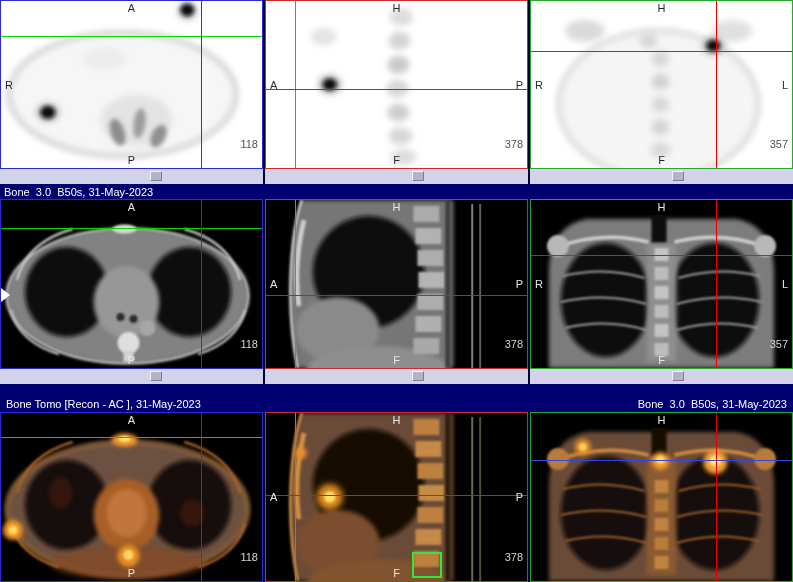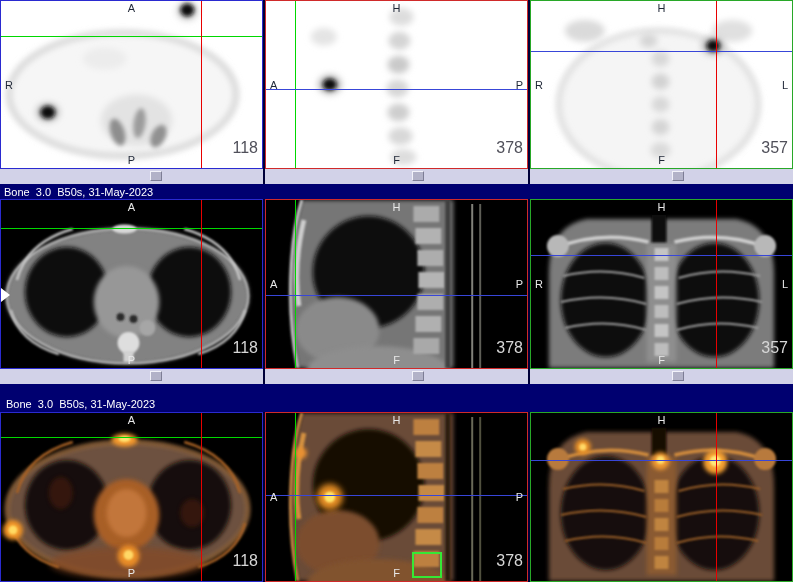--- a/index.html
+++ b/index.html
@@ -30,7 +30,7 @@
   .lbl.b{bottom:2px;left:50%;transform:translateX(-50%)}
   .lbl.l{left:4px;top:50%;transform:translateY(-50%)}
   .lbl.r{right:4px;top:50%;transform:translateY(-50%)}
-  .num{position:absolute;right:4px;bottom:11px;font-size:16px;z-index:4}
+  .num{position:absolute;right:4px;bottom:18px;font-size:11px;z-index:4}
   .light .num{color:#50505a}
   .dark .num{color:#d6d6d6}
   .strip{height:15px;display:flex;gap:2px;flex:none}

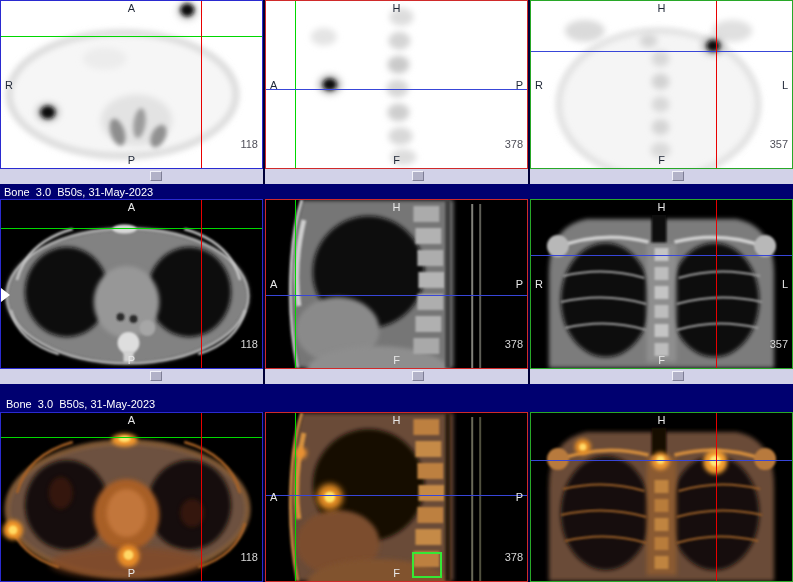--- a/index.html
+++ b/index.html
@@ -258,6 +258,7 @@
   </div>
 
   <div class="hdr2">
+    <span>Bone Tomo [Recon - AC ], 31-May-2023</span>
     <span>Bone  3.0  B50s, 31-May-2023</span>
   </div>
 

